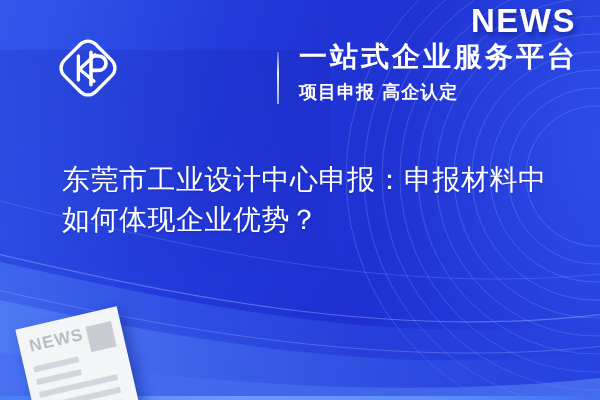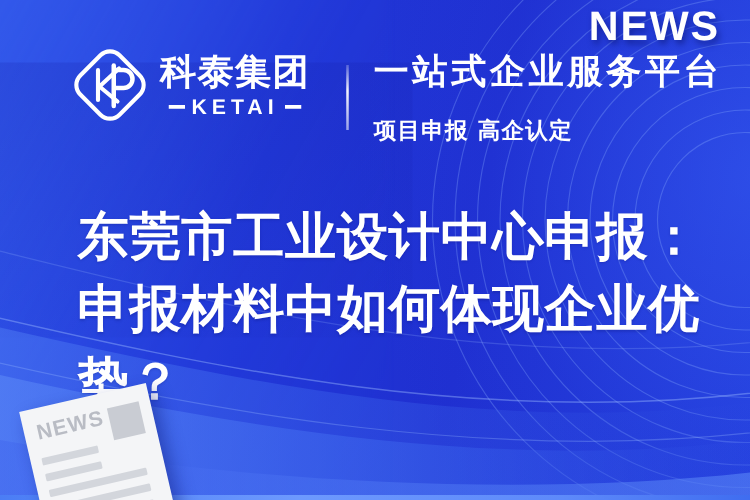--- a/index.html
+++ b/index.html
@@ -293,14 +293,6 @@
         <path d="M55 30 L68 30 A12 12 0 0 1 68 54 L55 54" stroke="#ffffff" stroke-width="6" fill="none" stroke-linejoin="round"></path>
       </svg>
 
-      <div class="logo-words">
-        <div class="logo-cn">科泰集团</div>
-        <div class="logo-en-row">
-          <span class="logo-dash"></span>
-          <span class="logo-en">KETAI</span>
-          <span class="logo-dash"></span>
-        </div>
-      </div>
     </div>
 
     <div class="divider"></div>

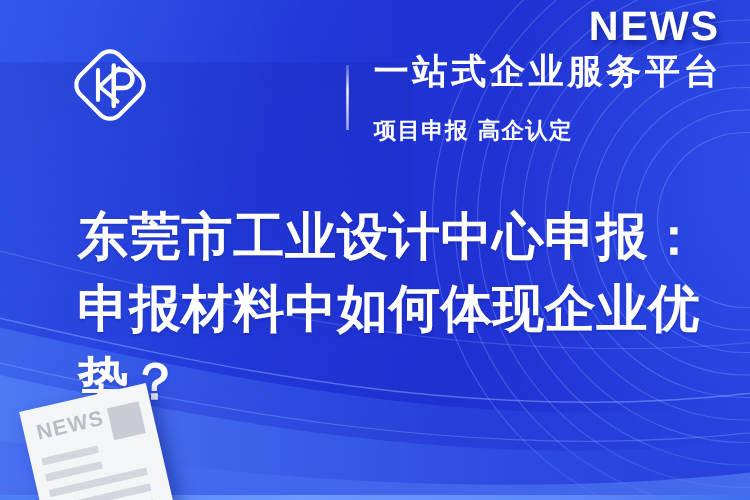--- a/index.html
+++ b/index.html
@@ -153,7 +153,7 @@
     font-size: 18px;
     font-weight: 700;
     letter-spacing: 1px;
-    margin-top: 21px;
+    margin-top: 9px;
     font-family: "DejaVu Serif", "Liberation Serif", serif;
     white-space: nowrap;
   }

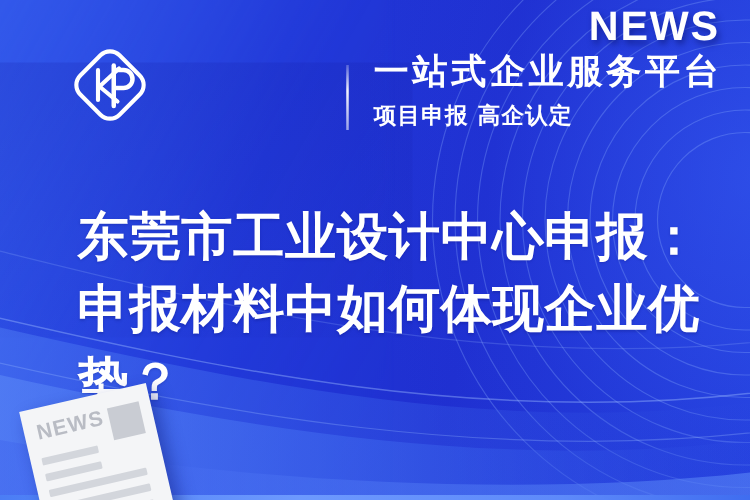--- a/index.html
+++ b/index.html
@@ -177,8 +177,8 @@
     top: 160px;
     width: 500px;
     color: #ffffff;
-    font-size: 41px;
-    font-weight: 700;
+    font-size: 28px;
+    font-weight: 400;
     line-height: 1.42;
     letter-spacing: 0.5px;
     font-family: "DejaVu Sans", "Liberation Sans", sans-serif;

